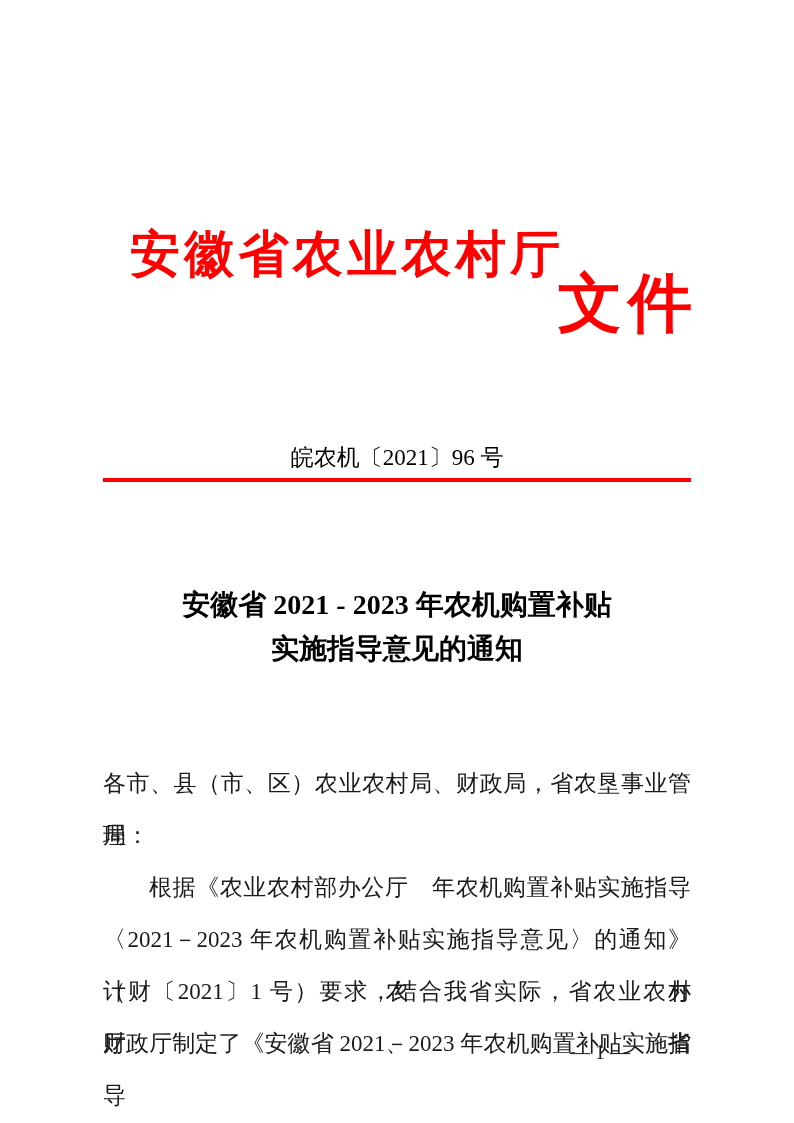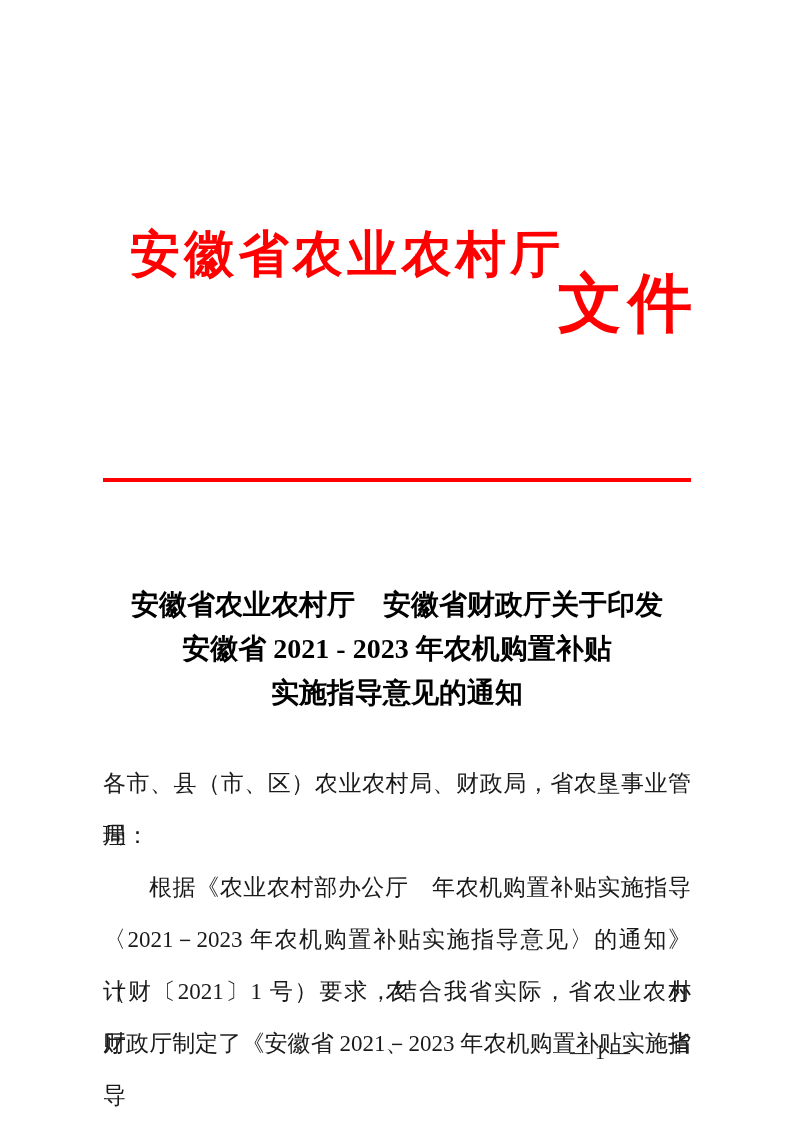--- a/index.html
+++ b/index.html
@@ -141,6 +141,7 @@
     <div class="doc-type">文件</div>
   </div>
 
+  <div class="doc-number">皖农机〔2021〕96 号</div>
 
   <div class="red-line"></div>
 

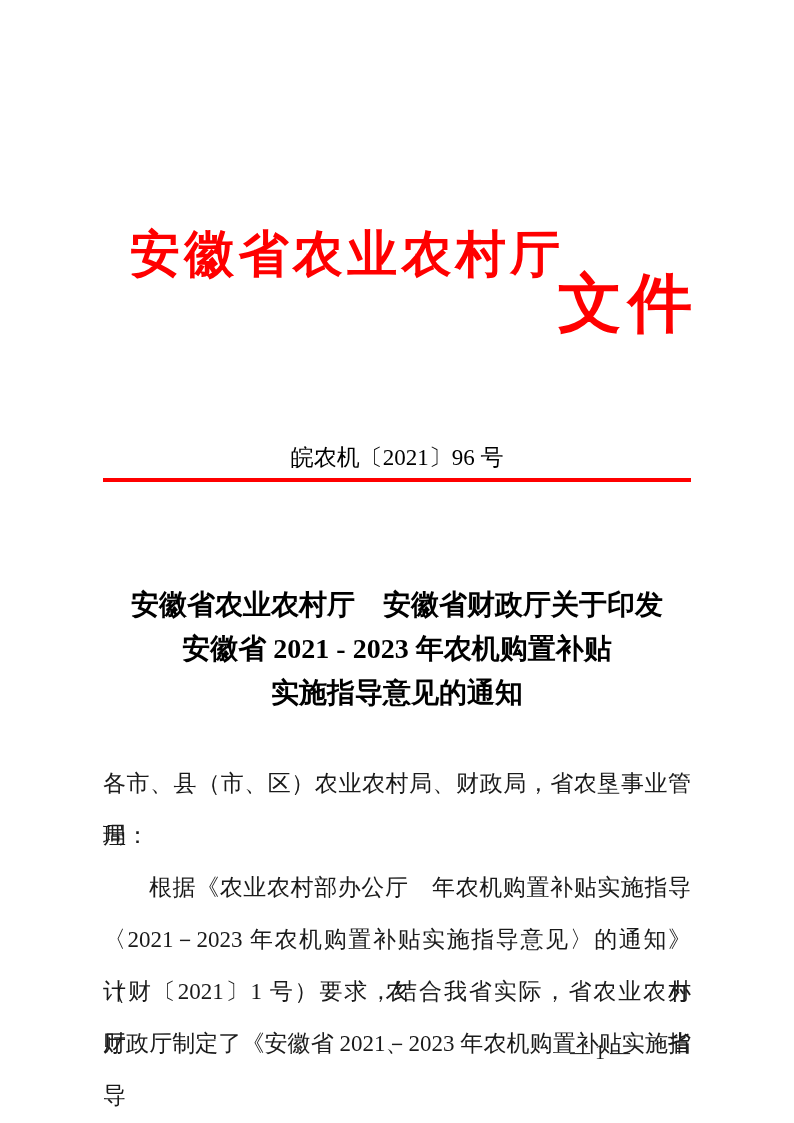--- a/index.html
+++ b/index.html
@@ -146,7 +146,6 @@
   <div class="red-line"></div>
 
   <div class="title">
-    <div>安徽省农业农村厅　安徽省财政厅关于印发</div>
     <div>安徽省 2021 - 2023 年农机购置补贴</div>
     <div>实施指导意见的通知</div>
   </div>

